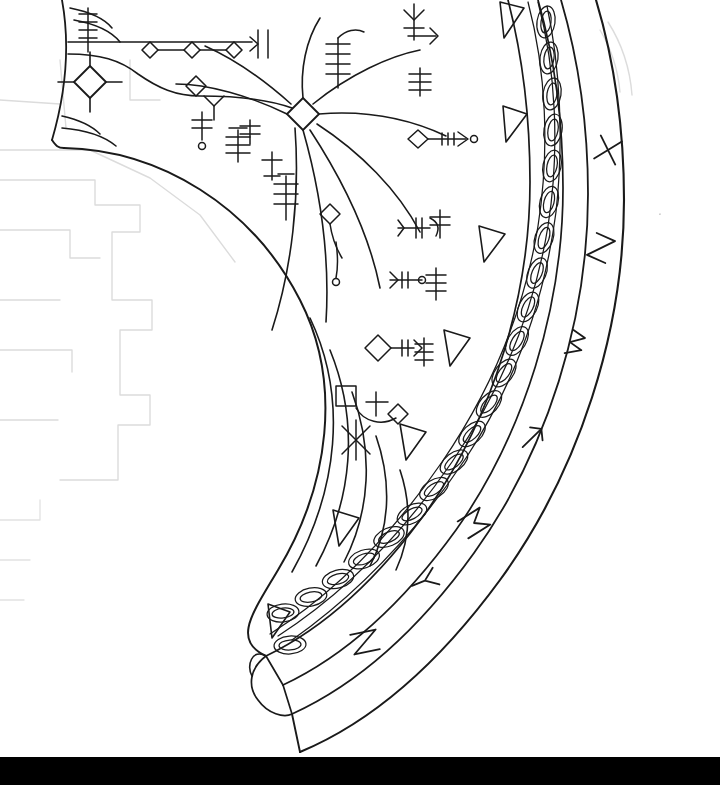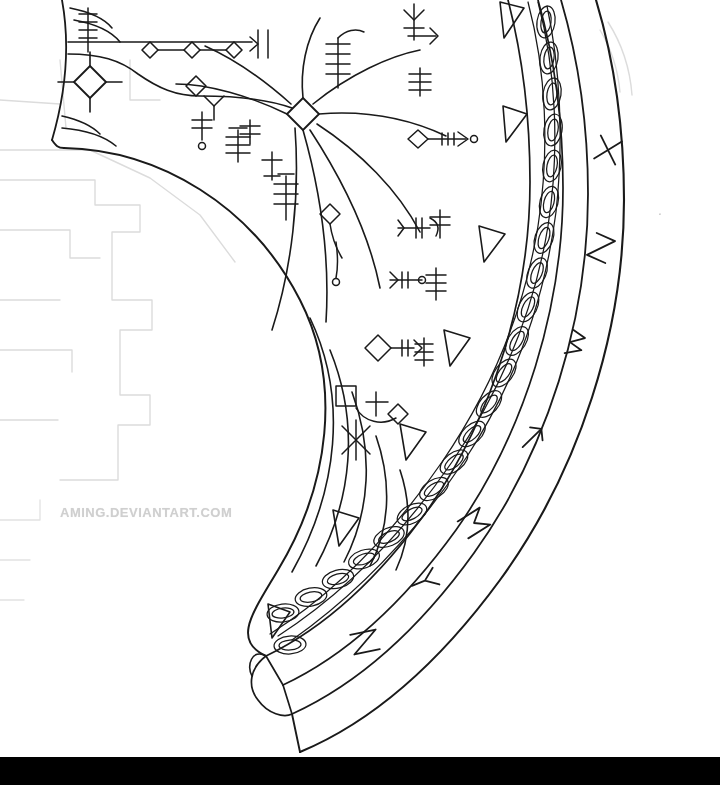--- a/index.html
+++ b/index.html
@@ -438,7 +438,6 @@
       </g>
     </svg>
 
-    <div class="watermark">AMING.DEVIANTART.COM</div>
   </div>
 
   <div class="bar" id="bar-top" style="height: 0px;"></div>

